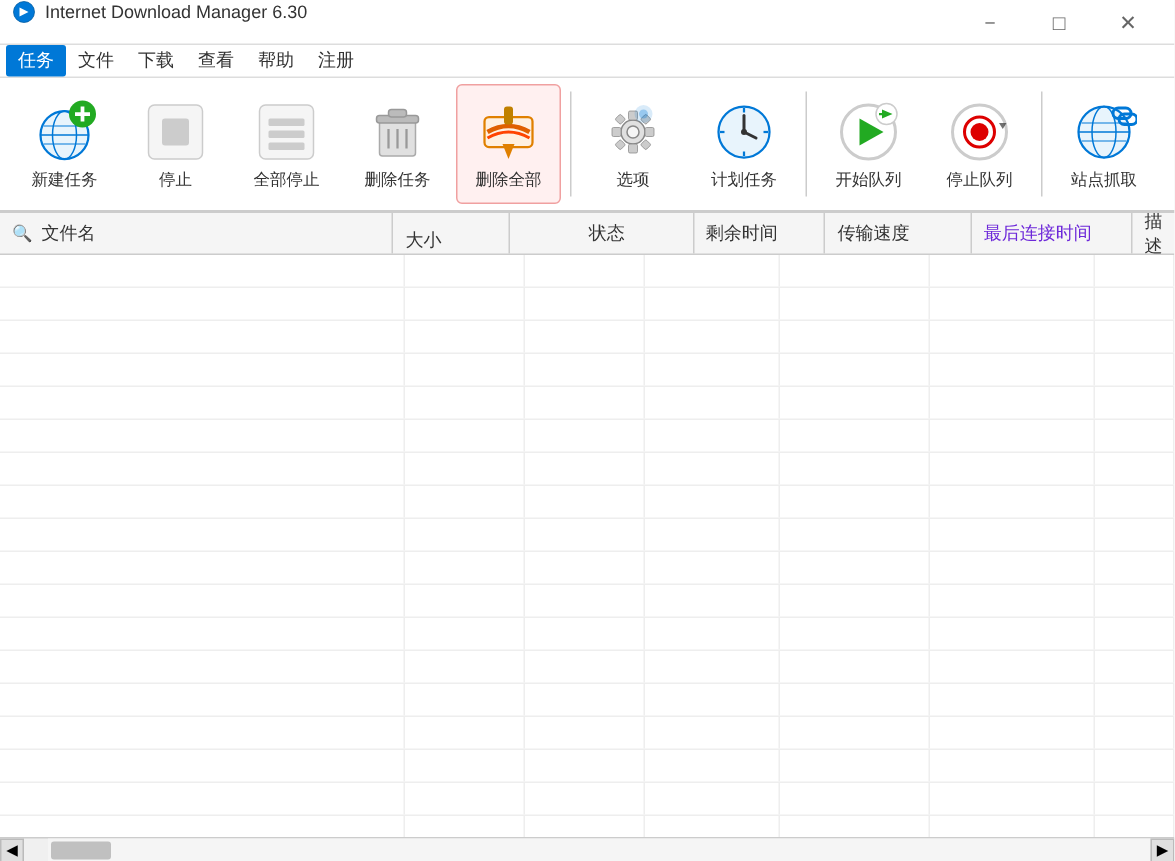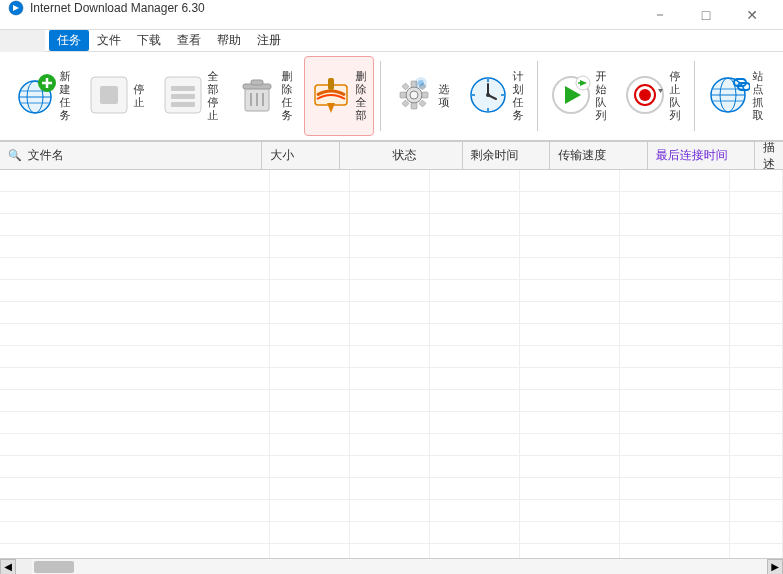--- a/index.html
+++ b/index.html
@@ -65,7 +65,6 @@
       padding: 0 4px;
       border-bottom: 1px solid #ddd;
       flex-shrink: 0;
-      margin-left: 45px;
     }
     .menu-item {
       padding: 2px 8px;

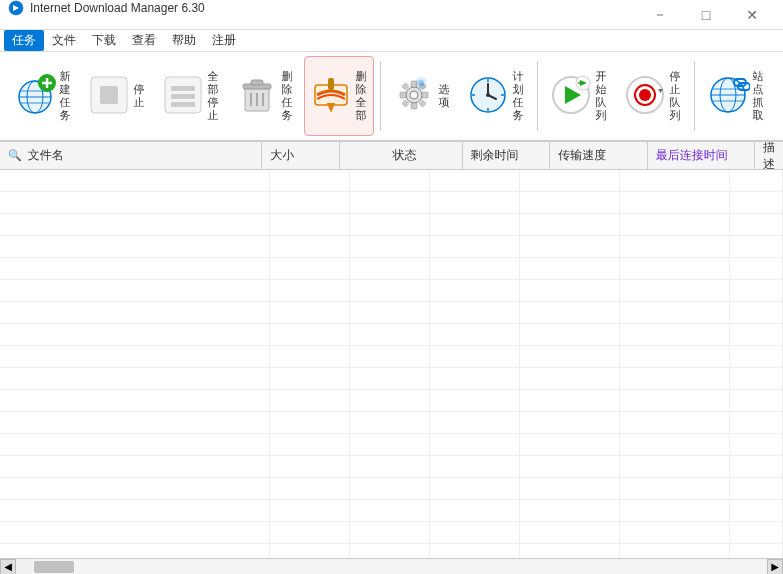--- a/index.html
+++ b/index.html
@@ -91,6 +91,7 @@
     }
     .toolbar-btn {
       display: flex;
+      flex-direction: column;
       align-items: center;
       justify-content: center;
       width: 70px;

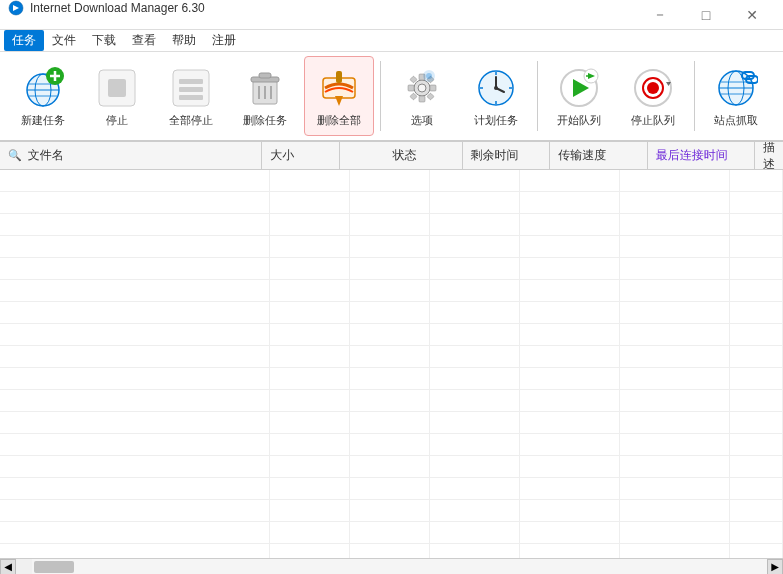--- a/index.html
+++ b/index.html
@@ -164,7 +164,7 @@
       color: #333;
       height: 100%;
       display: flex;
-      align-items: center;
+      align-items: flex-end;
     }
     .col-status {
       width: 80px;

